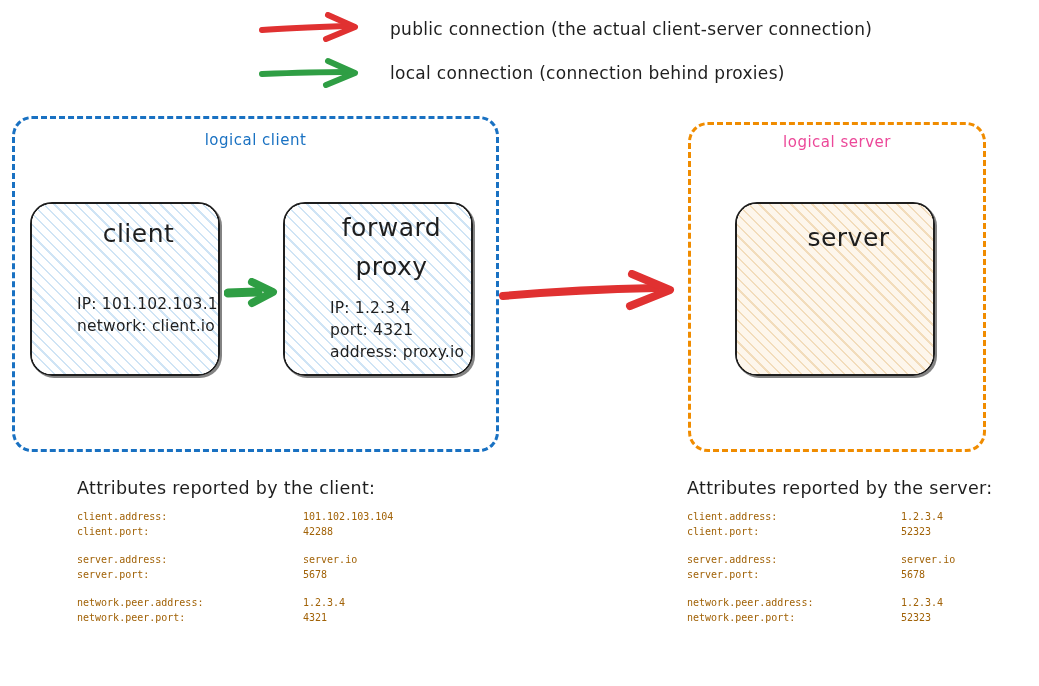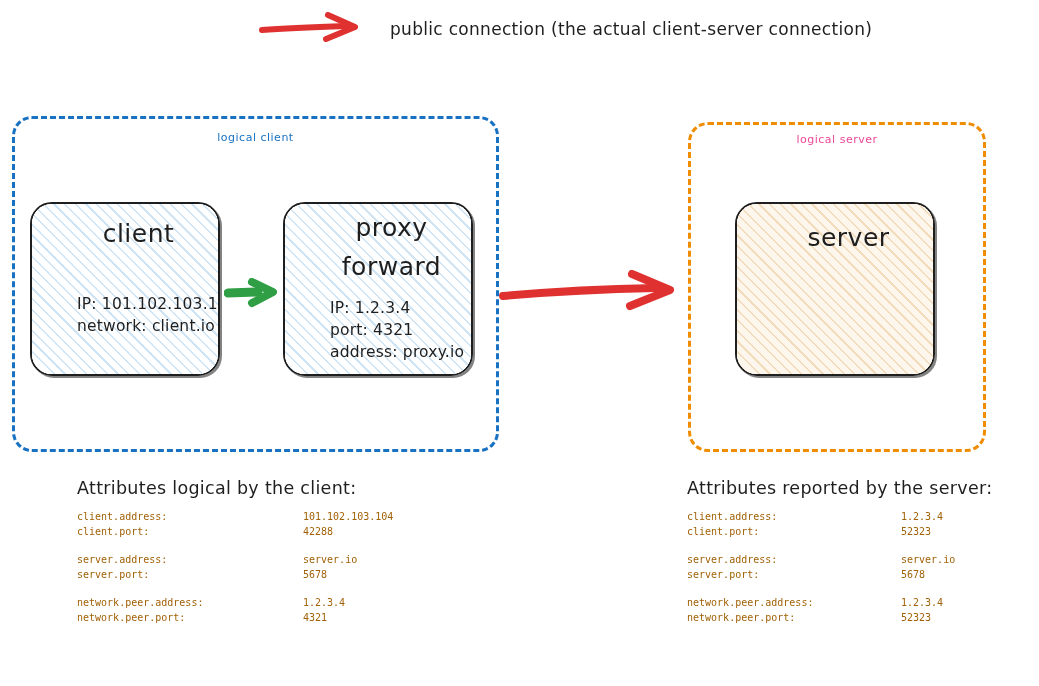--- a/index.html
+++ b/index.html
@@ -203,6 +203,13 @@
     <span class="legend-label">public connection (the actual client-server connection)</span>
   </div>
 
+  <div class="legend-row" id="legend-local">
+    <svg class="arrow-svg" width="108" height="34" viewBox="0 0 108 34">
+      <path d="M4 18 C 30 17, 58 16, 88 16" stroke="#2f9e44" stroke-width="6" stroke-linecap="round" fill="none"></path>
+      <path d="M70 5 L 97 17 L 68 29" stroke="#2f9e44" stroke-width="6" stroke-linecap="round" stroke-linejoin="round" fill="none"></path>
+    </svg>
+    <span class="legend-label">local connection (connection behind proxies)</span>
+  </div>
 
   <div class="group" id="group-client">
     <div class="group-label">logical client</div>

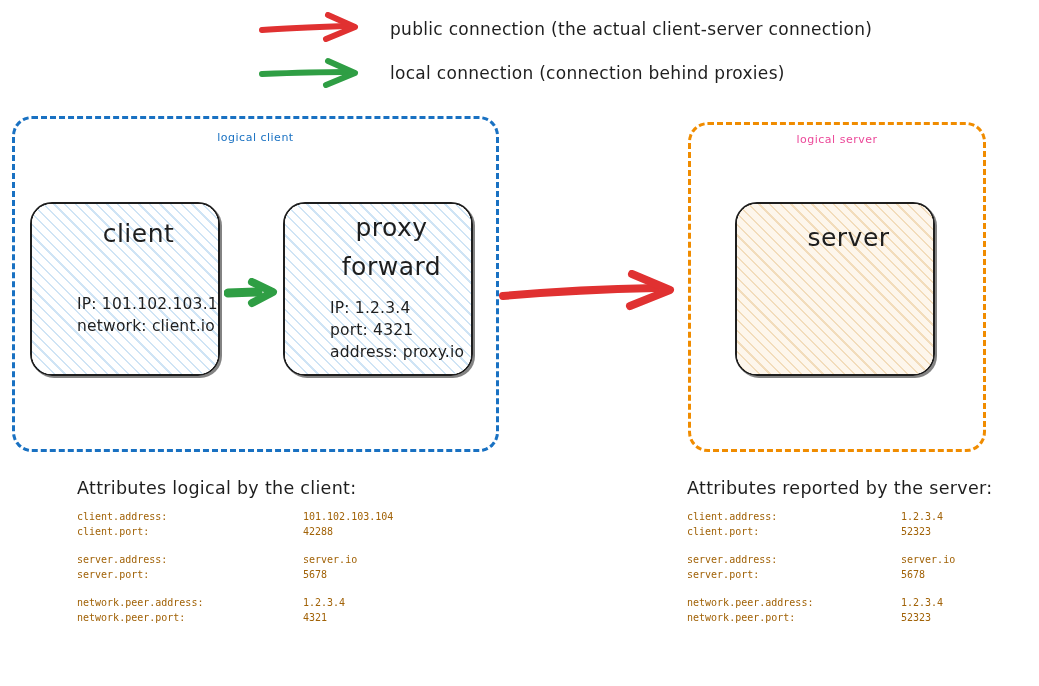--- a/index.html
+++ b/index.html
@@ -67,7 +67,7 @@
     left: 0; right: 0;
     text-align: center;
     font-family: "DejaVu Sans", sans-serif;
-    font-size: 11px;
+    font-size: 15px;
     letter-spacing: 0.5px;
     white-space: nowrap;
   }

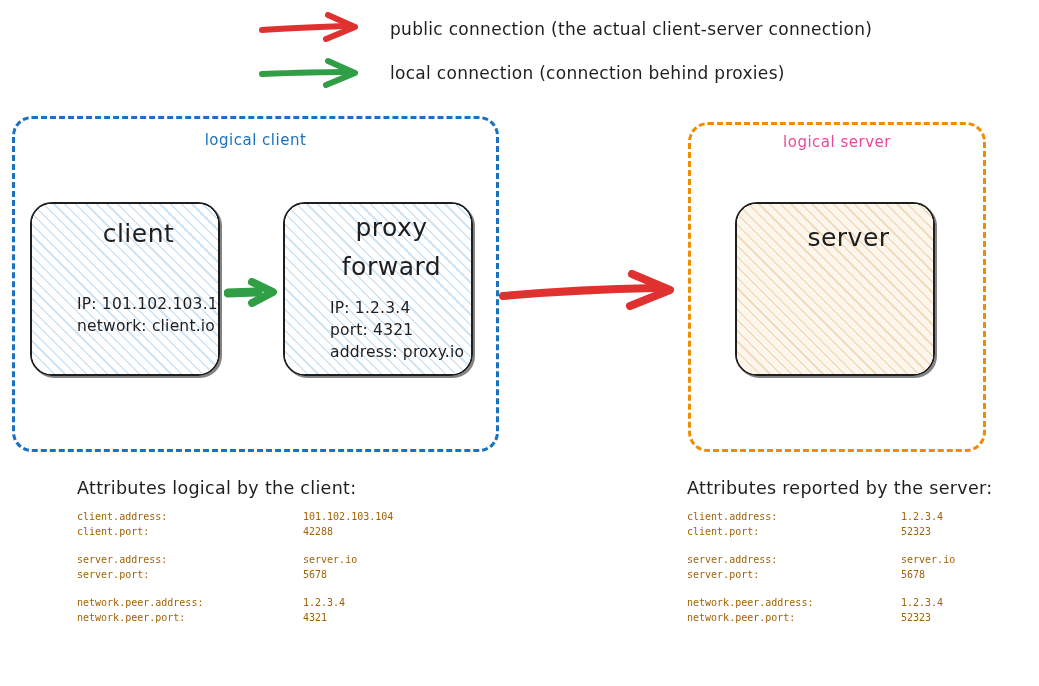--- a/index.html
+++ b/index.html
@@ -238,8 +238,8 @@
   <div class="node" id="node-proxy">
     <div class="hatch hatch-blue"></div>
     <div class="node-inner">
+      <div class="node-title">forward</div>
       <div class="node-title">proxy</div>
-      <div class="node-title">forward</div>
       <div class="node-lines">
         <div>IP: 1.2.3.4</div>
         <div>port: 4321</div>

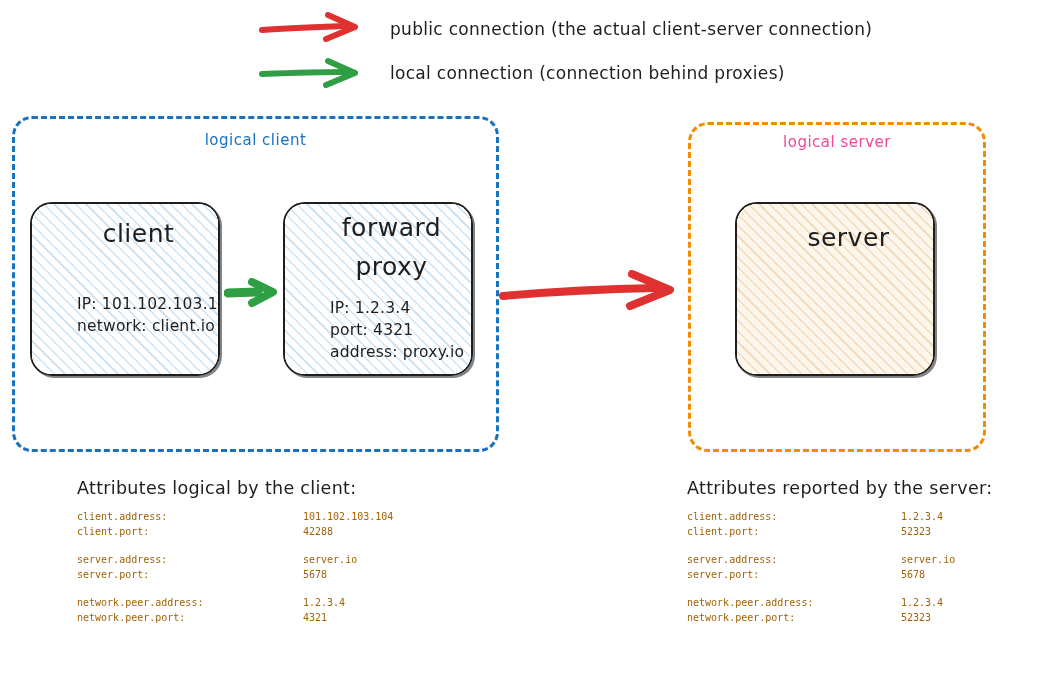--- a/index.html
+++ b/index.html
@@ -261,7 +261,7 @@
   </div>
 
   <div class="attrs" id="attrs-client">
-    <div class="attrs-heading">Attributes logical by the client:</div>
+    <div class="attrs-heading">Attributes reported by the client:</div>
     <table class="attrs-table">
       <tbody>
         <tr>

